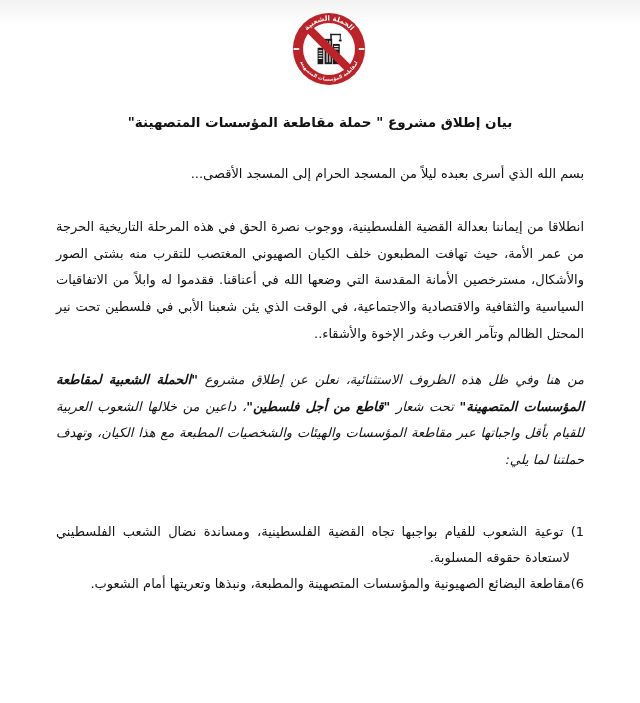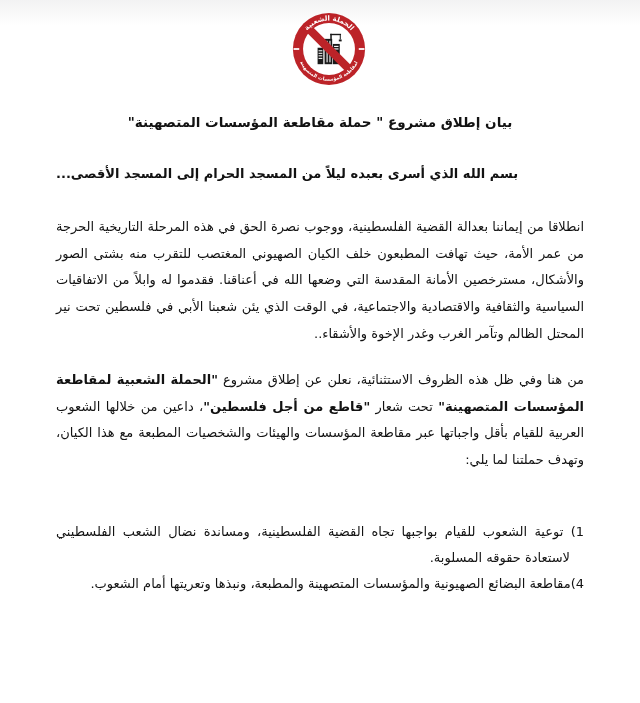--- a/index.html
+++ b/index.html
@@ -28,7 +28,7 @@
     margin:27px 0 0 0;letter-spacing:0;
   }
   .basmala{
-    font-size:13px;font-weight:bold;text-align:left;
+    font-size:13px;font-weight:normal;text-align:right;
     margin:36px 0 0 0;
   }
   .body-par{

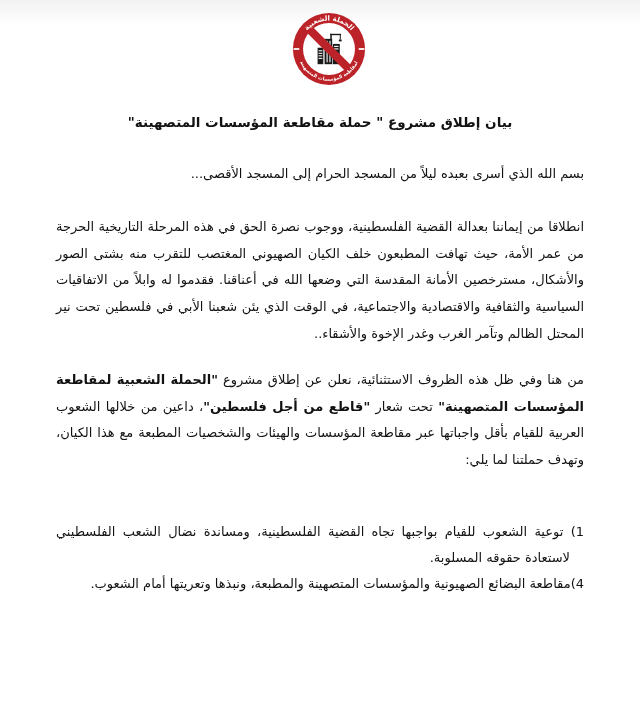--- a/index.html
+++ b/index.html
@@ -35,7 +35,7 @@
     font-size:13px;line-height:2.05;text-align:justify;text-justify:inter-word;
     margin:33px 0 0 0;
   }
-  .body-par.second{margin-top:20px;}
+  .body-par.second{margin-top:20px;font-style:italic;}
   .goals{margin-top:45px;}
   .goal{
     font-size:13px;line-height:2.0;text-align:justify;text-justify:inter-word;

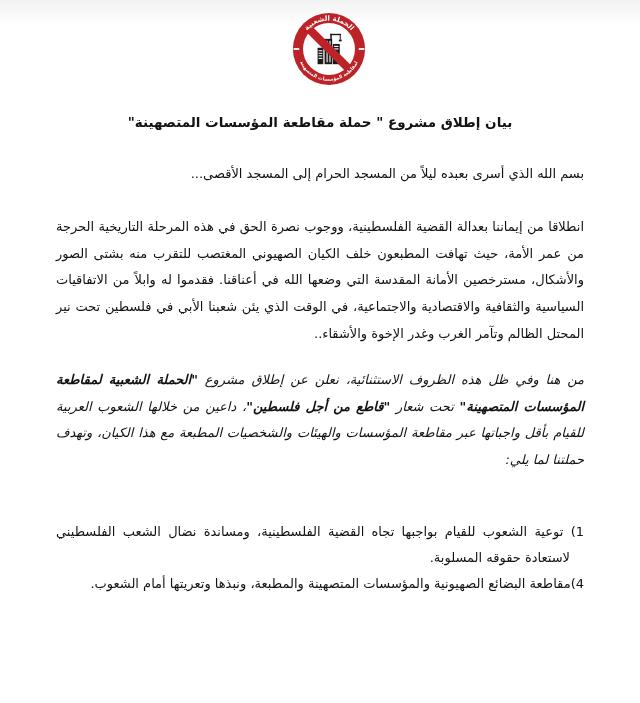--- a/index.html
+++ b/index.html
@@ -102,7 +102,7 @@
 
   <div class="goals">
     <p class="goal">1) توعية الشعوب للقيام بواجبها تجاه القضية الفلسطينية، ومساندة نضال الشعب الفلسطيني لاستعادة حقوقه المسلوبة.</p>
-    <p class="goal">4)مقاطعة البضائع الصهيونية والمؤسسات المتصهينة والمطبعة، ونبذها وتعريتها أمام الشعوب.</p>
+    <p class="goal">6)مقاطعة البضائع الصهيونية والمؤسسات المتصهينة والمطبعة، ونبذها وتعريتها أمام الشعوب.</p>
   </div>
 </div>
 

